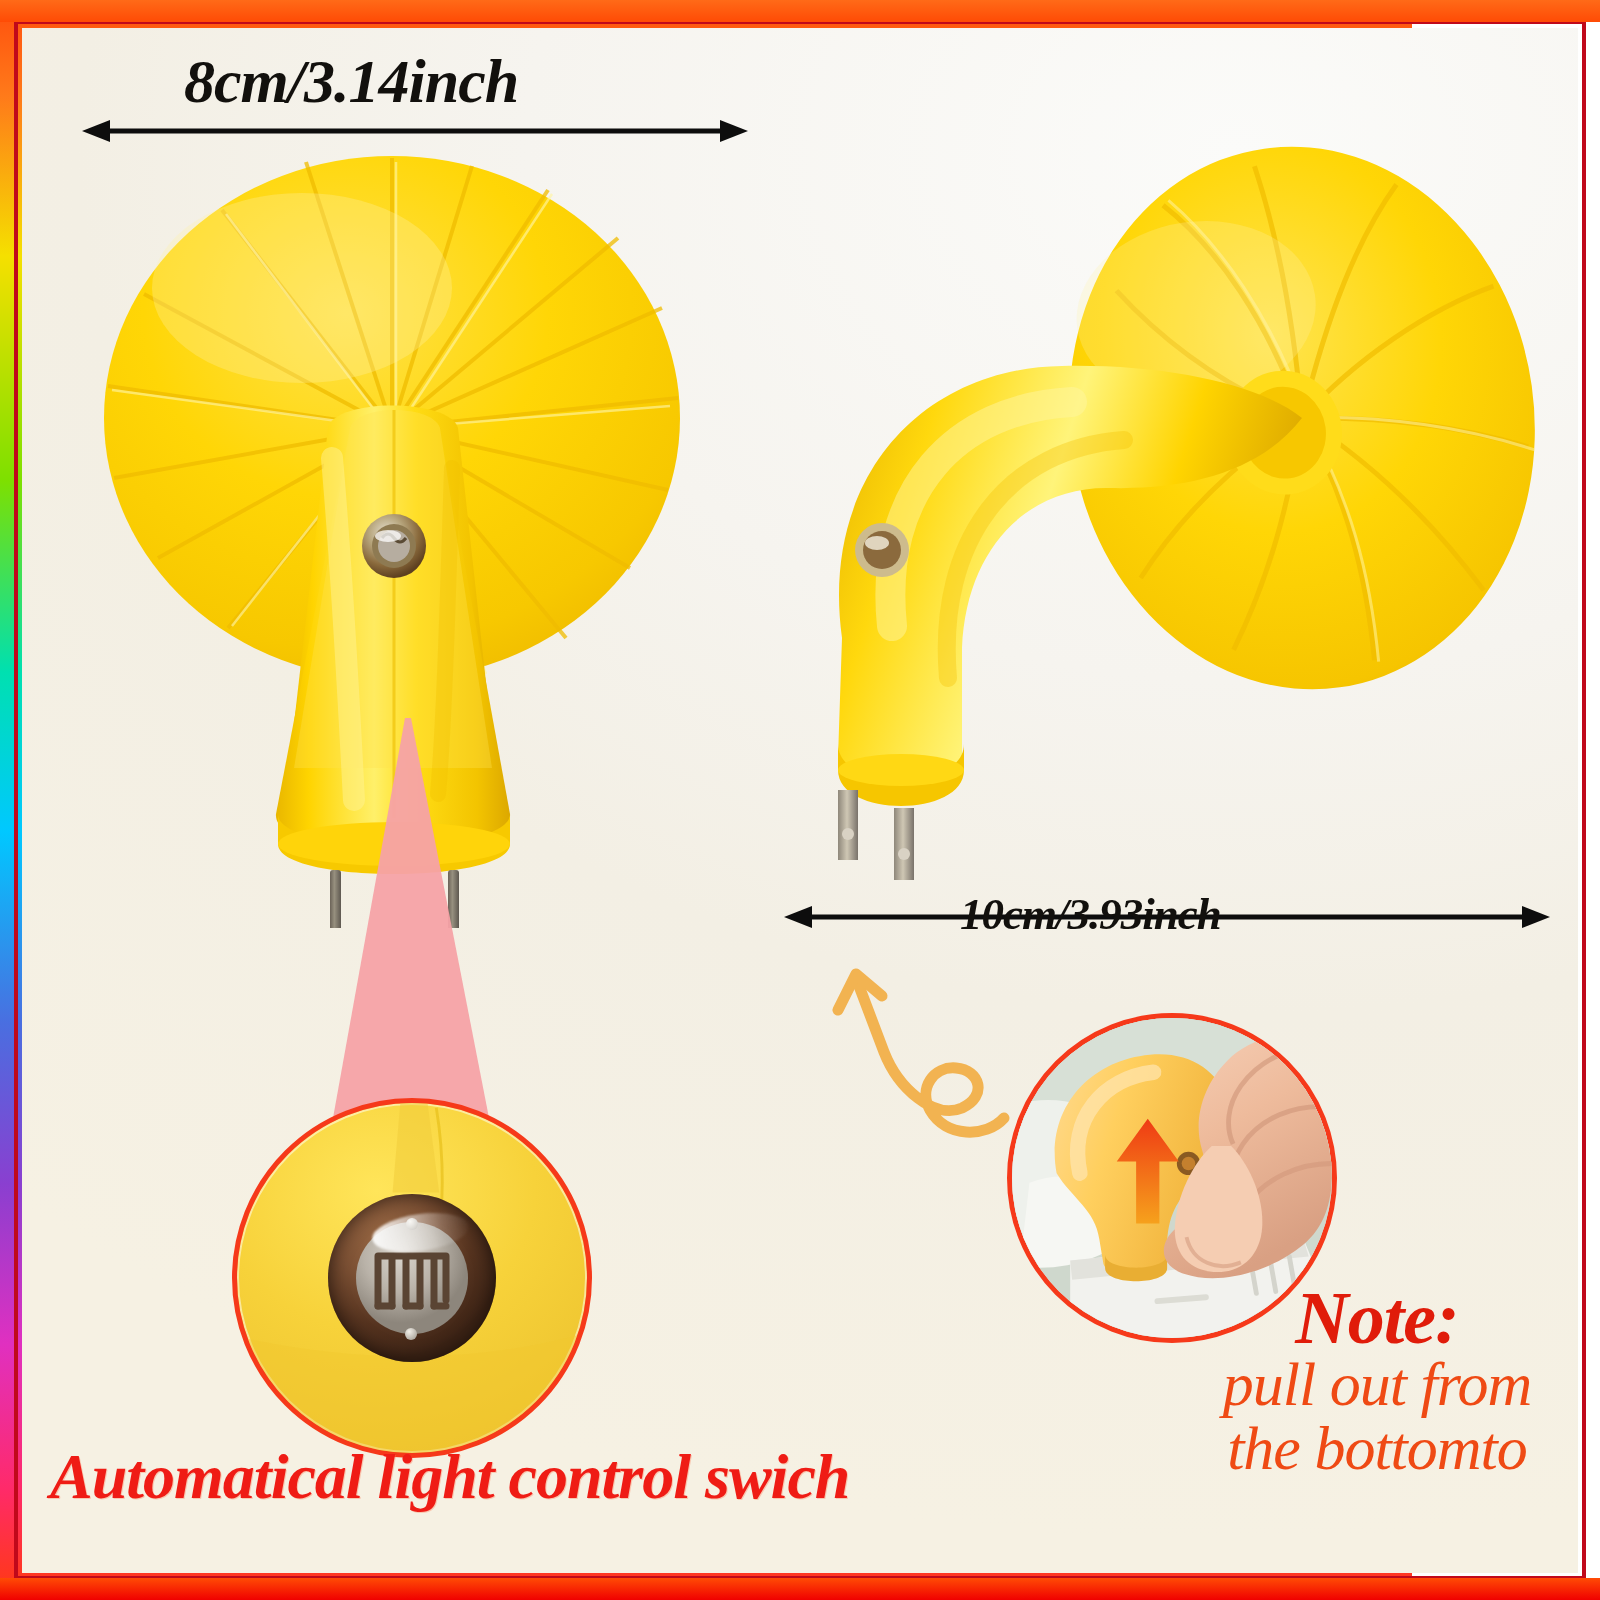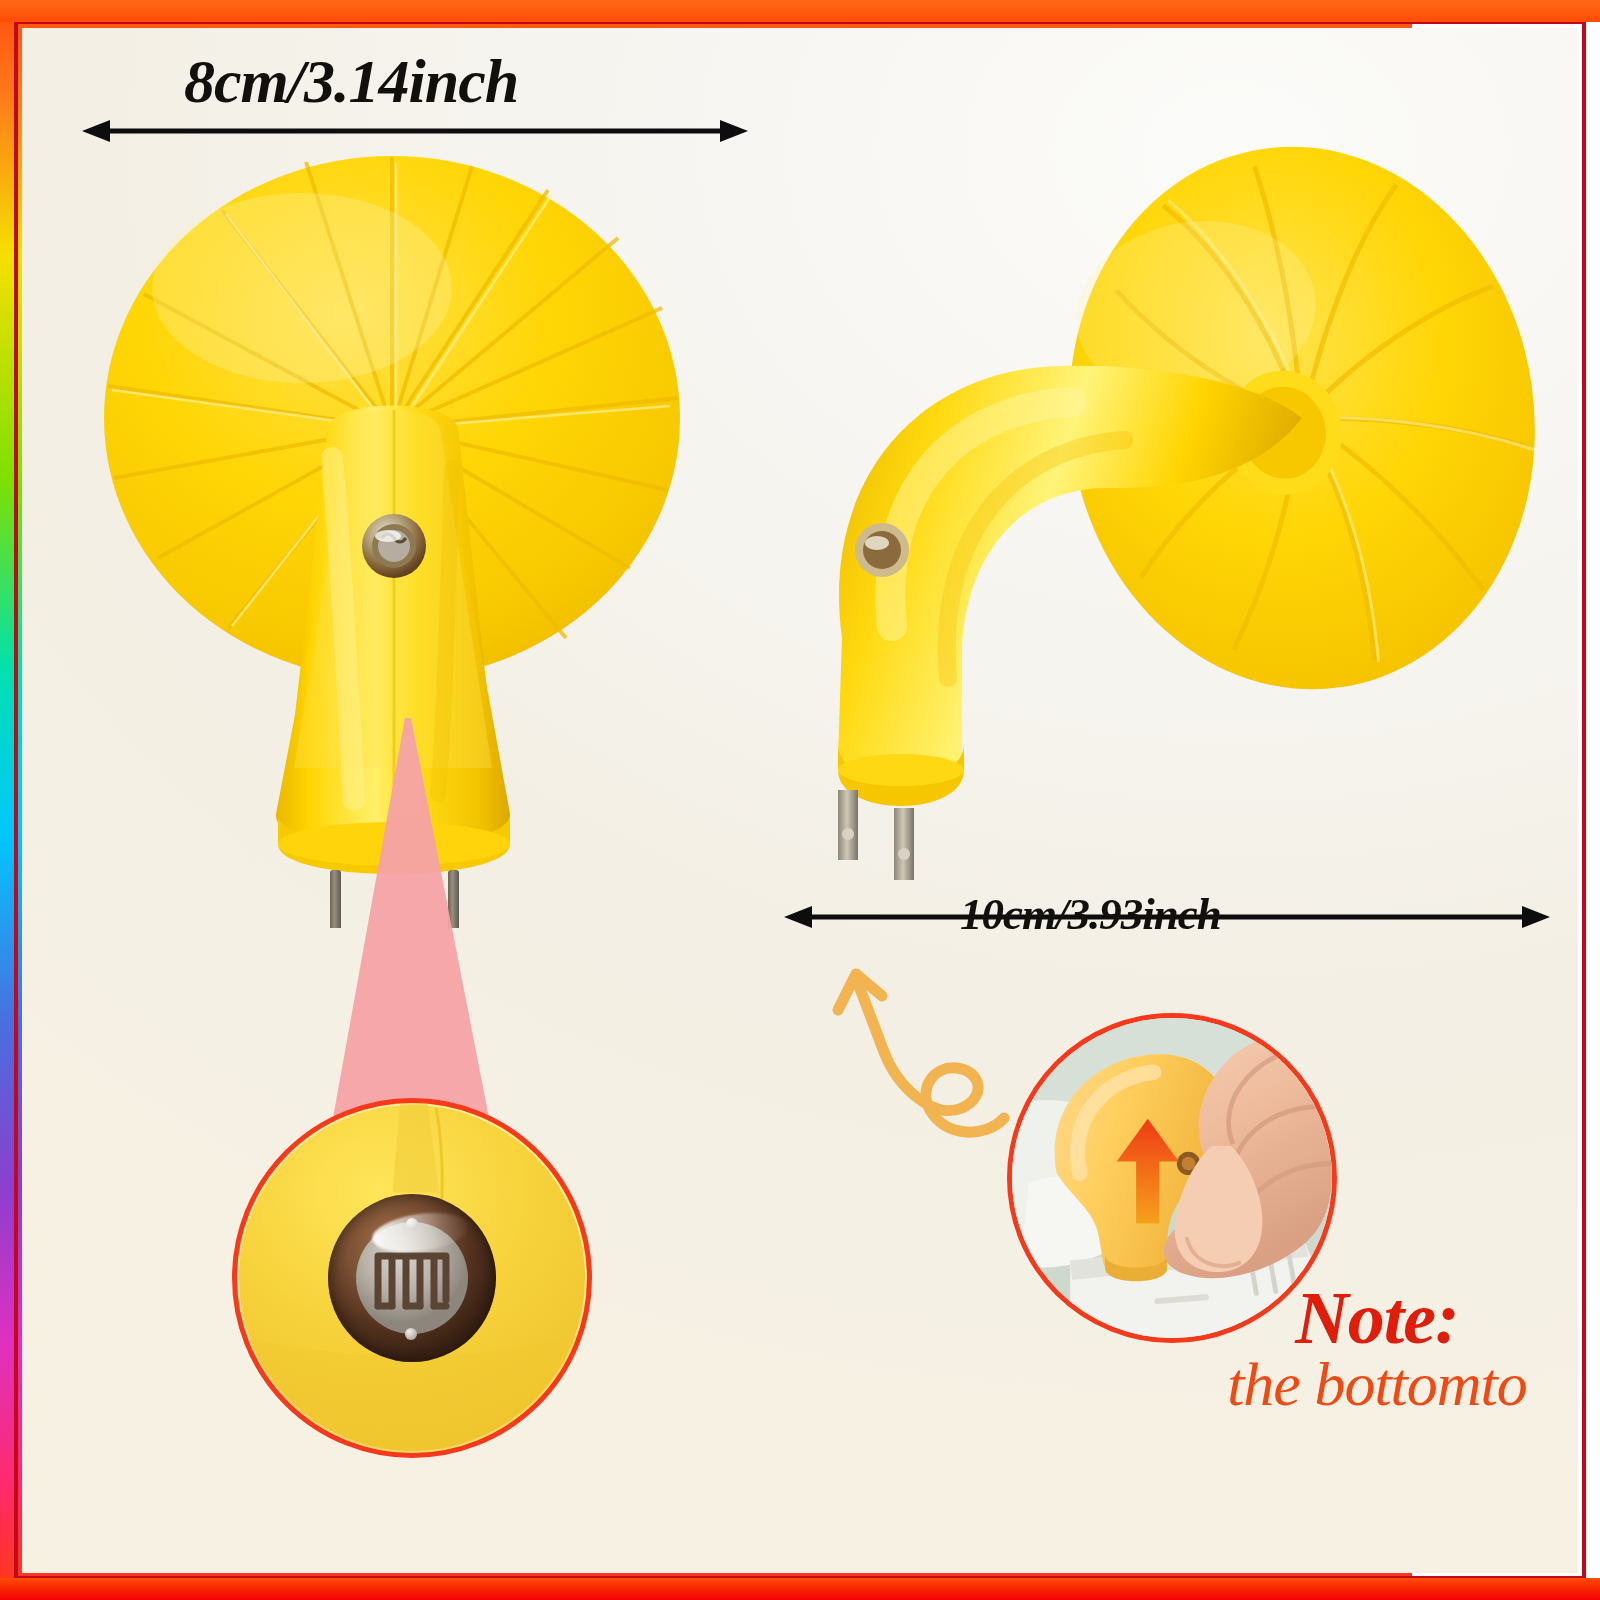--- a/index.html
+++ b/index.html
@@ -445,6 +445,7 @@
 
     <div class="abs" id="note-block">
       <div id="note-title">Note:</div>
+      <div class="note-line">pull out from</div>
       <div class="note-line">the bottomto</div>
     </div>
 

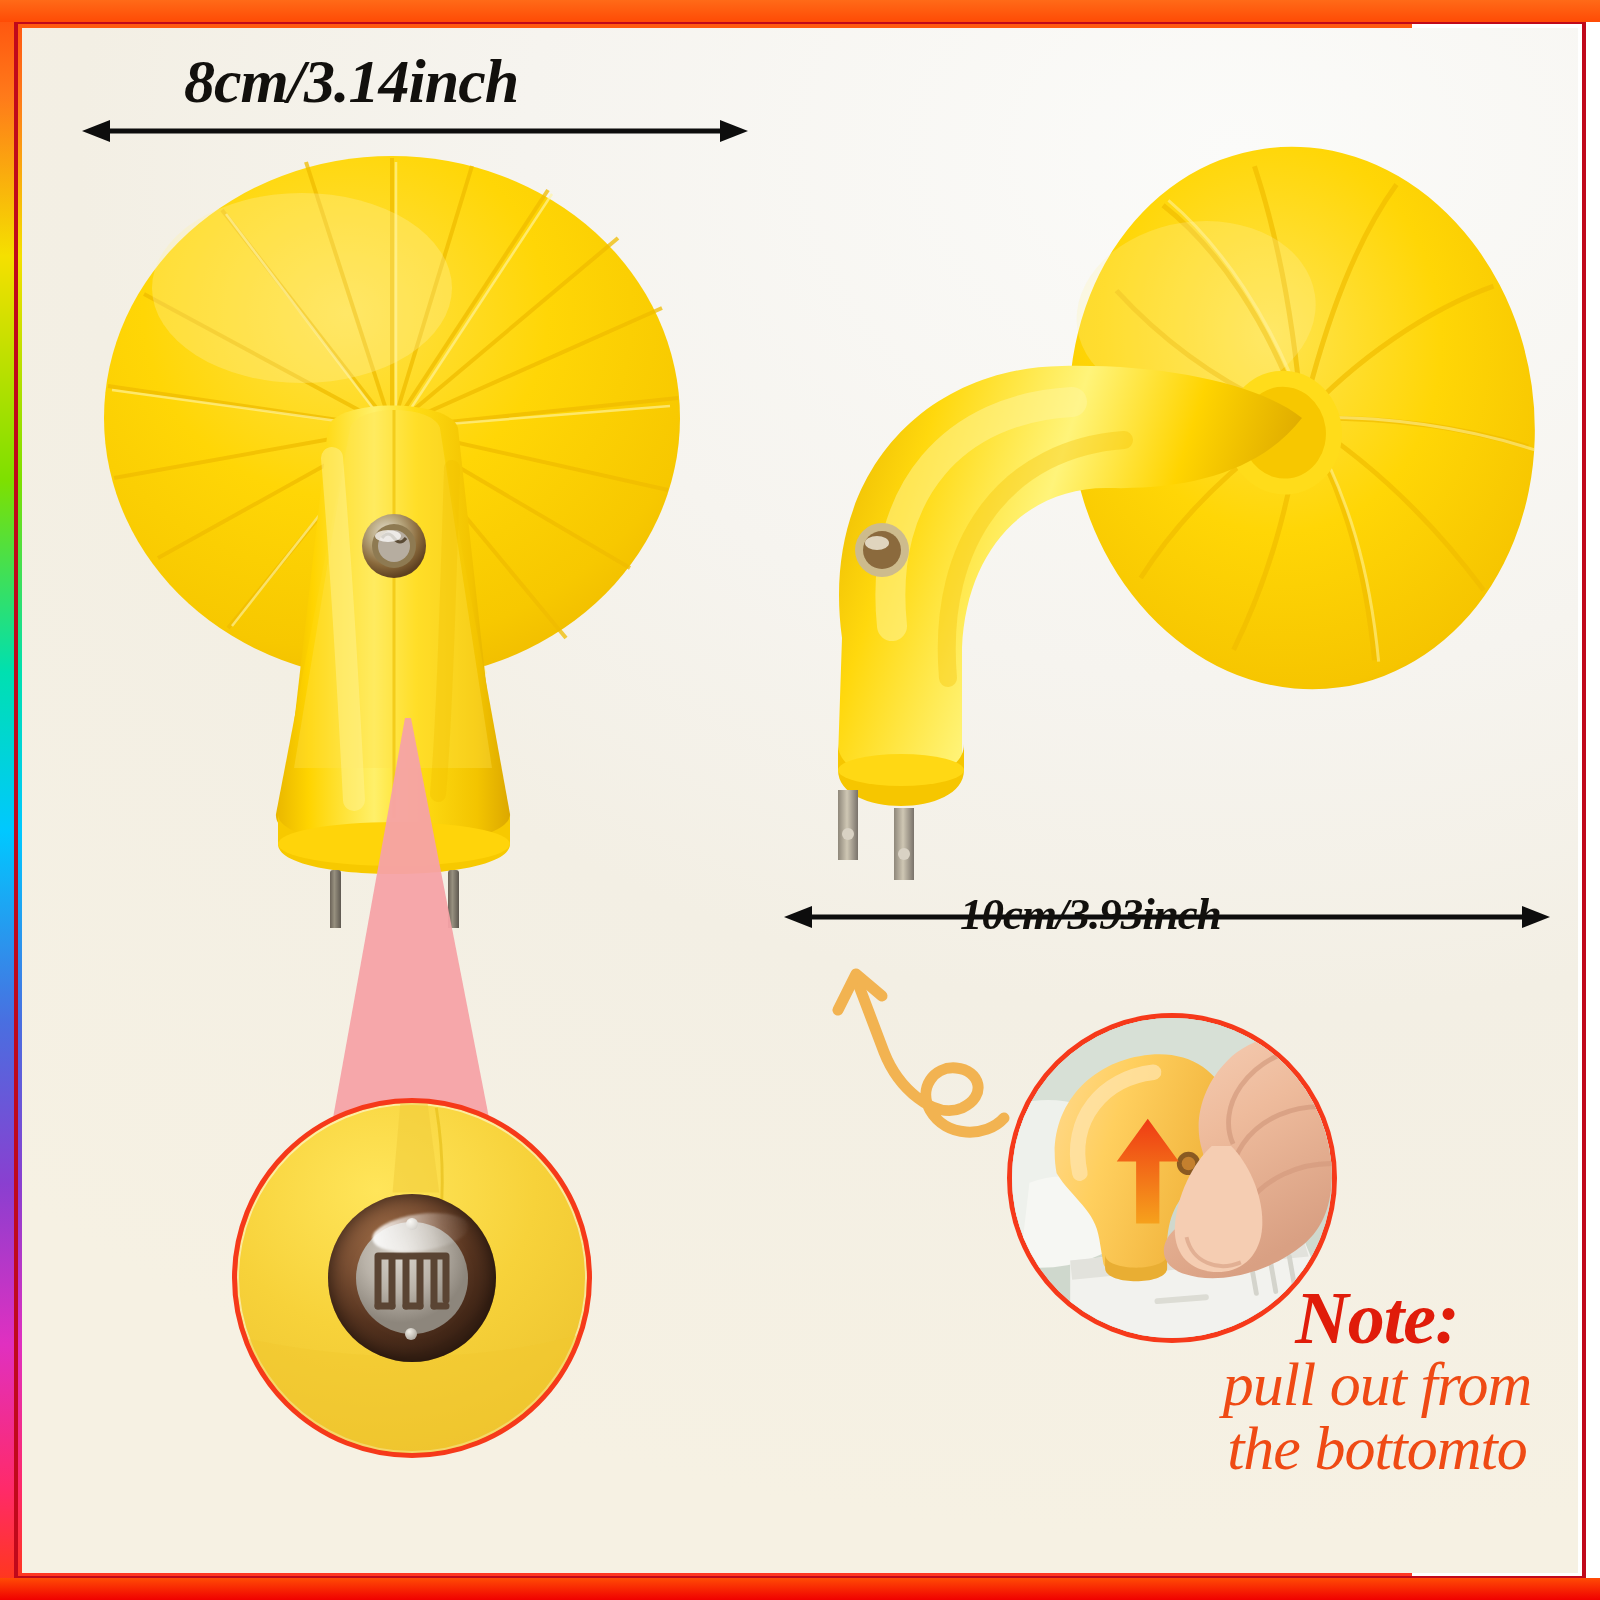--- a/index.html
+++ b/index.html
@@ -442,6 +442,7 @@
 
     <div class="abs dim-label" id="dim-right-label">10cm/3.93inch</div>
 
+    <div class="abs" id="caption-left">Automatical light control swich</div>
 
     <div class="abs" id="note-block">
       <div id="note-title">Note:</div>

